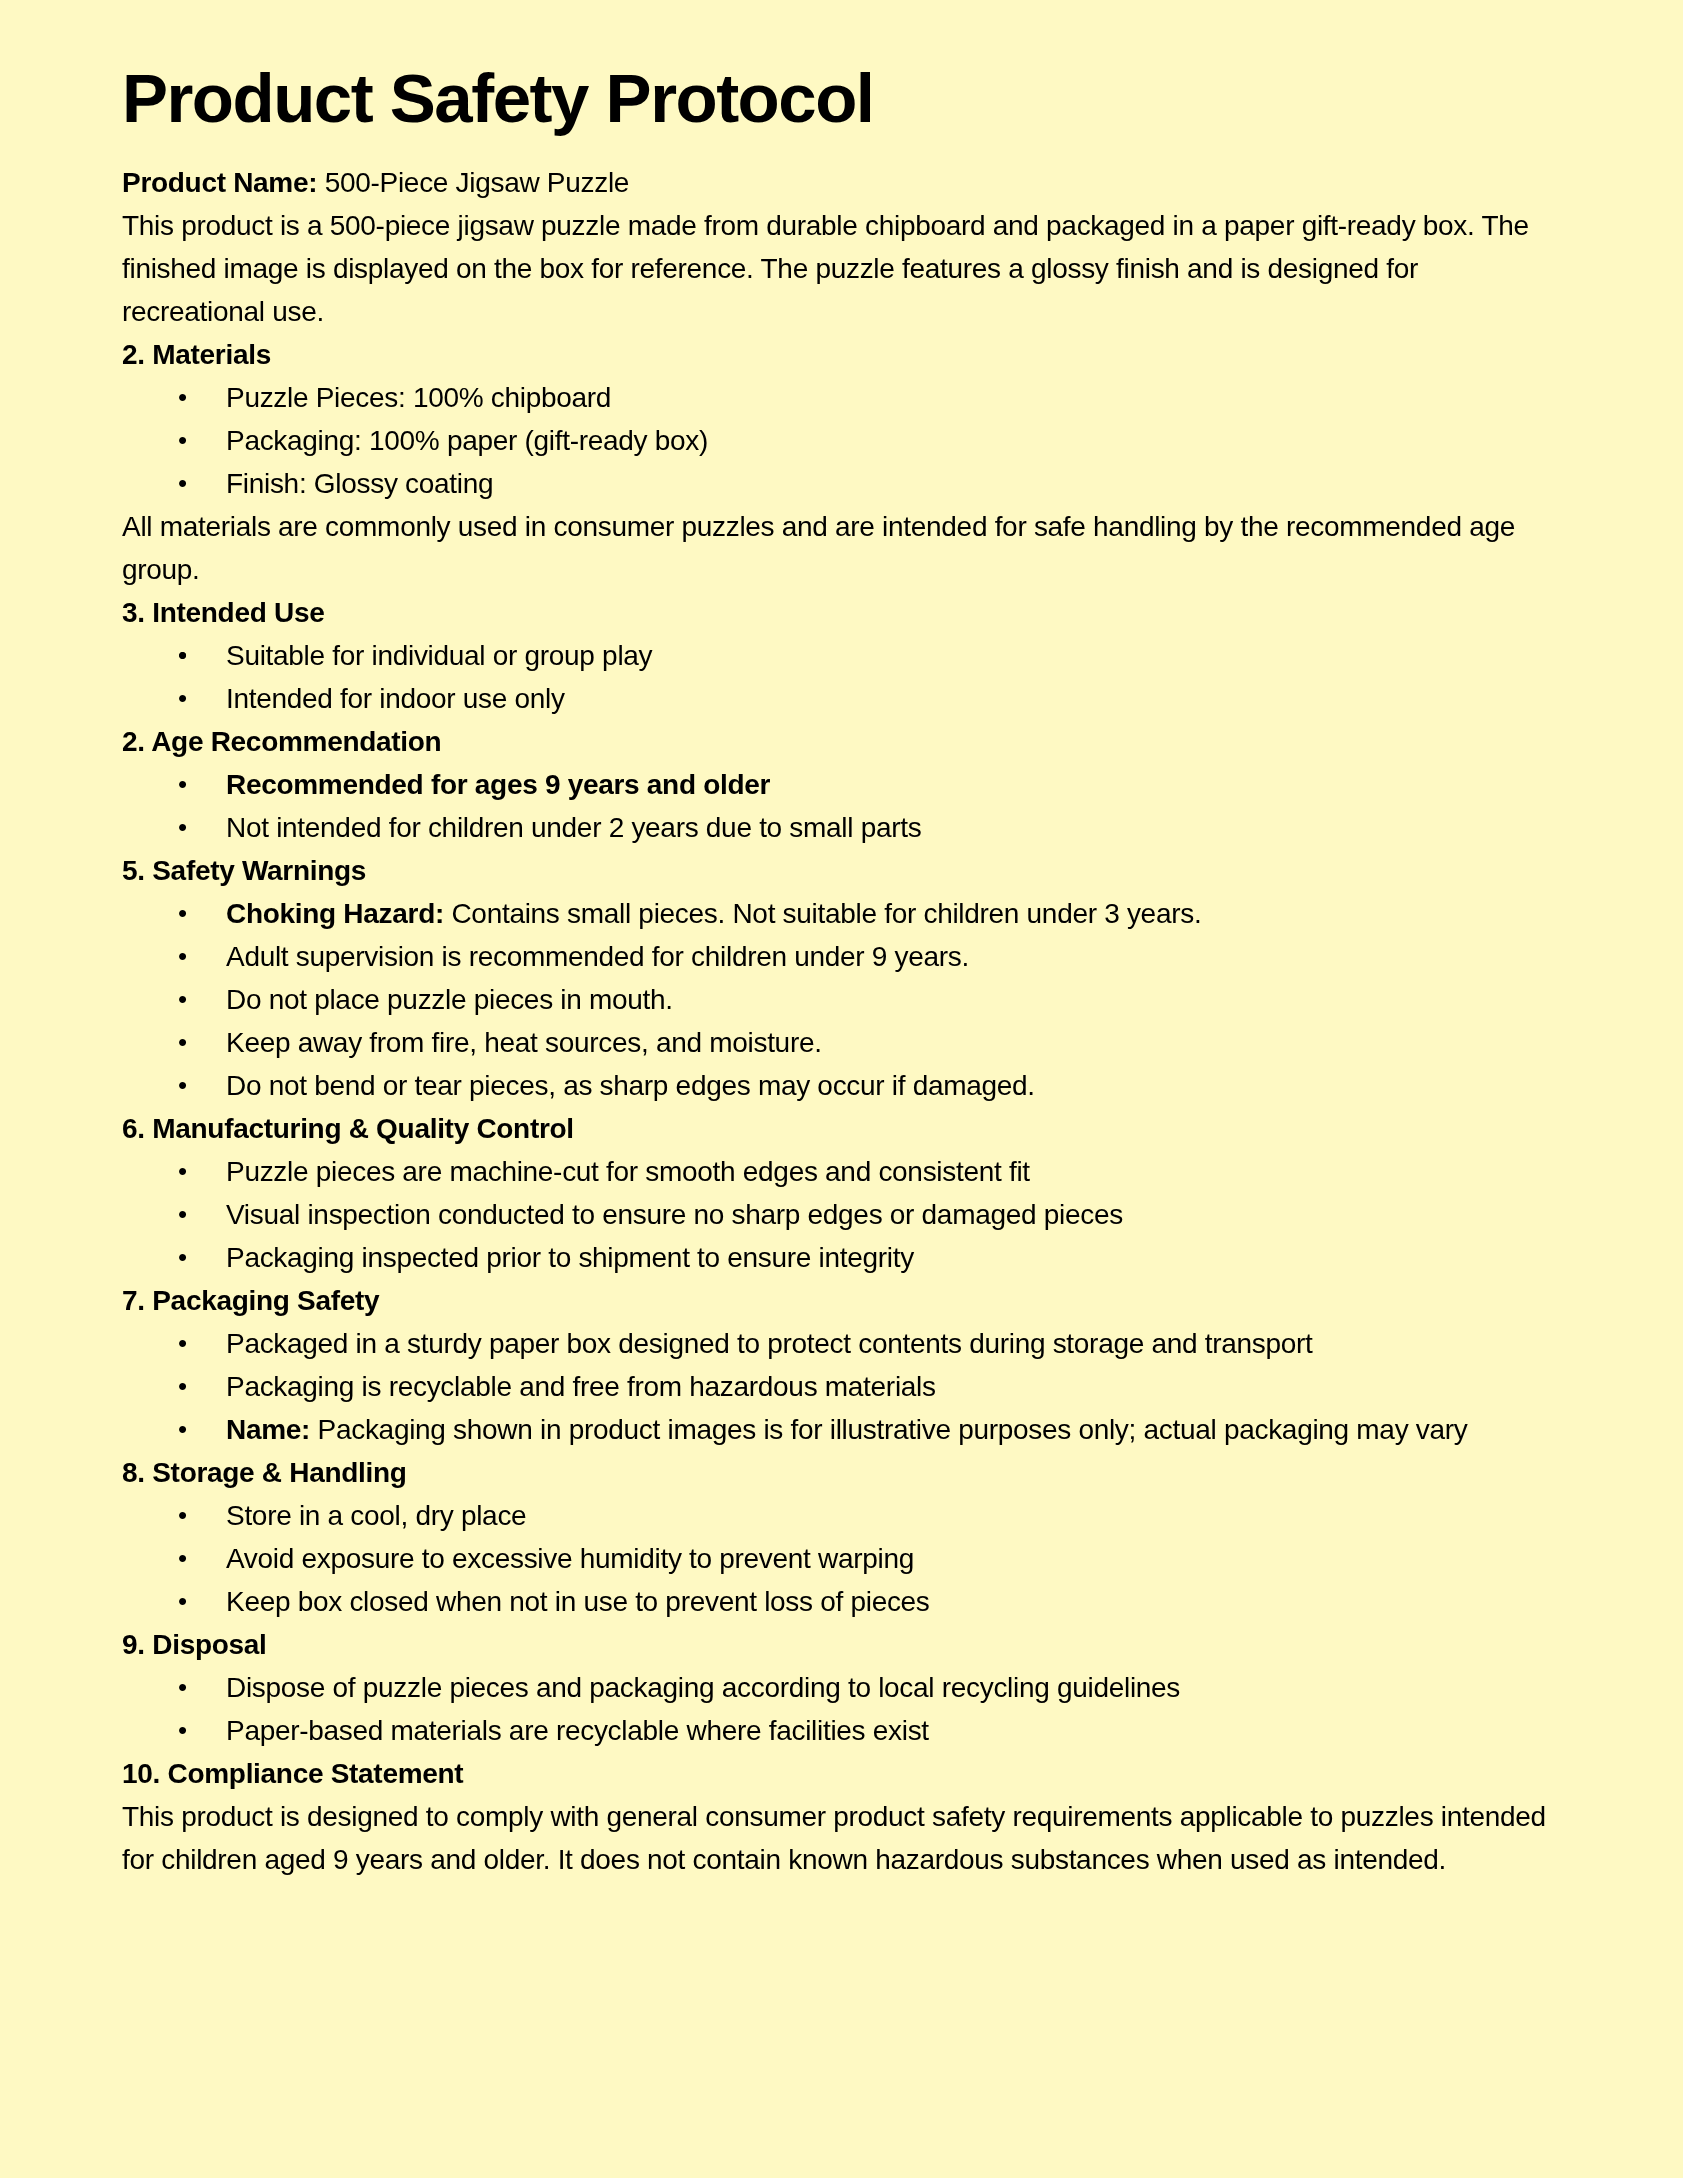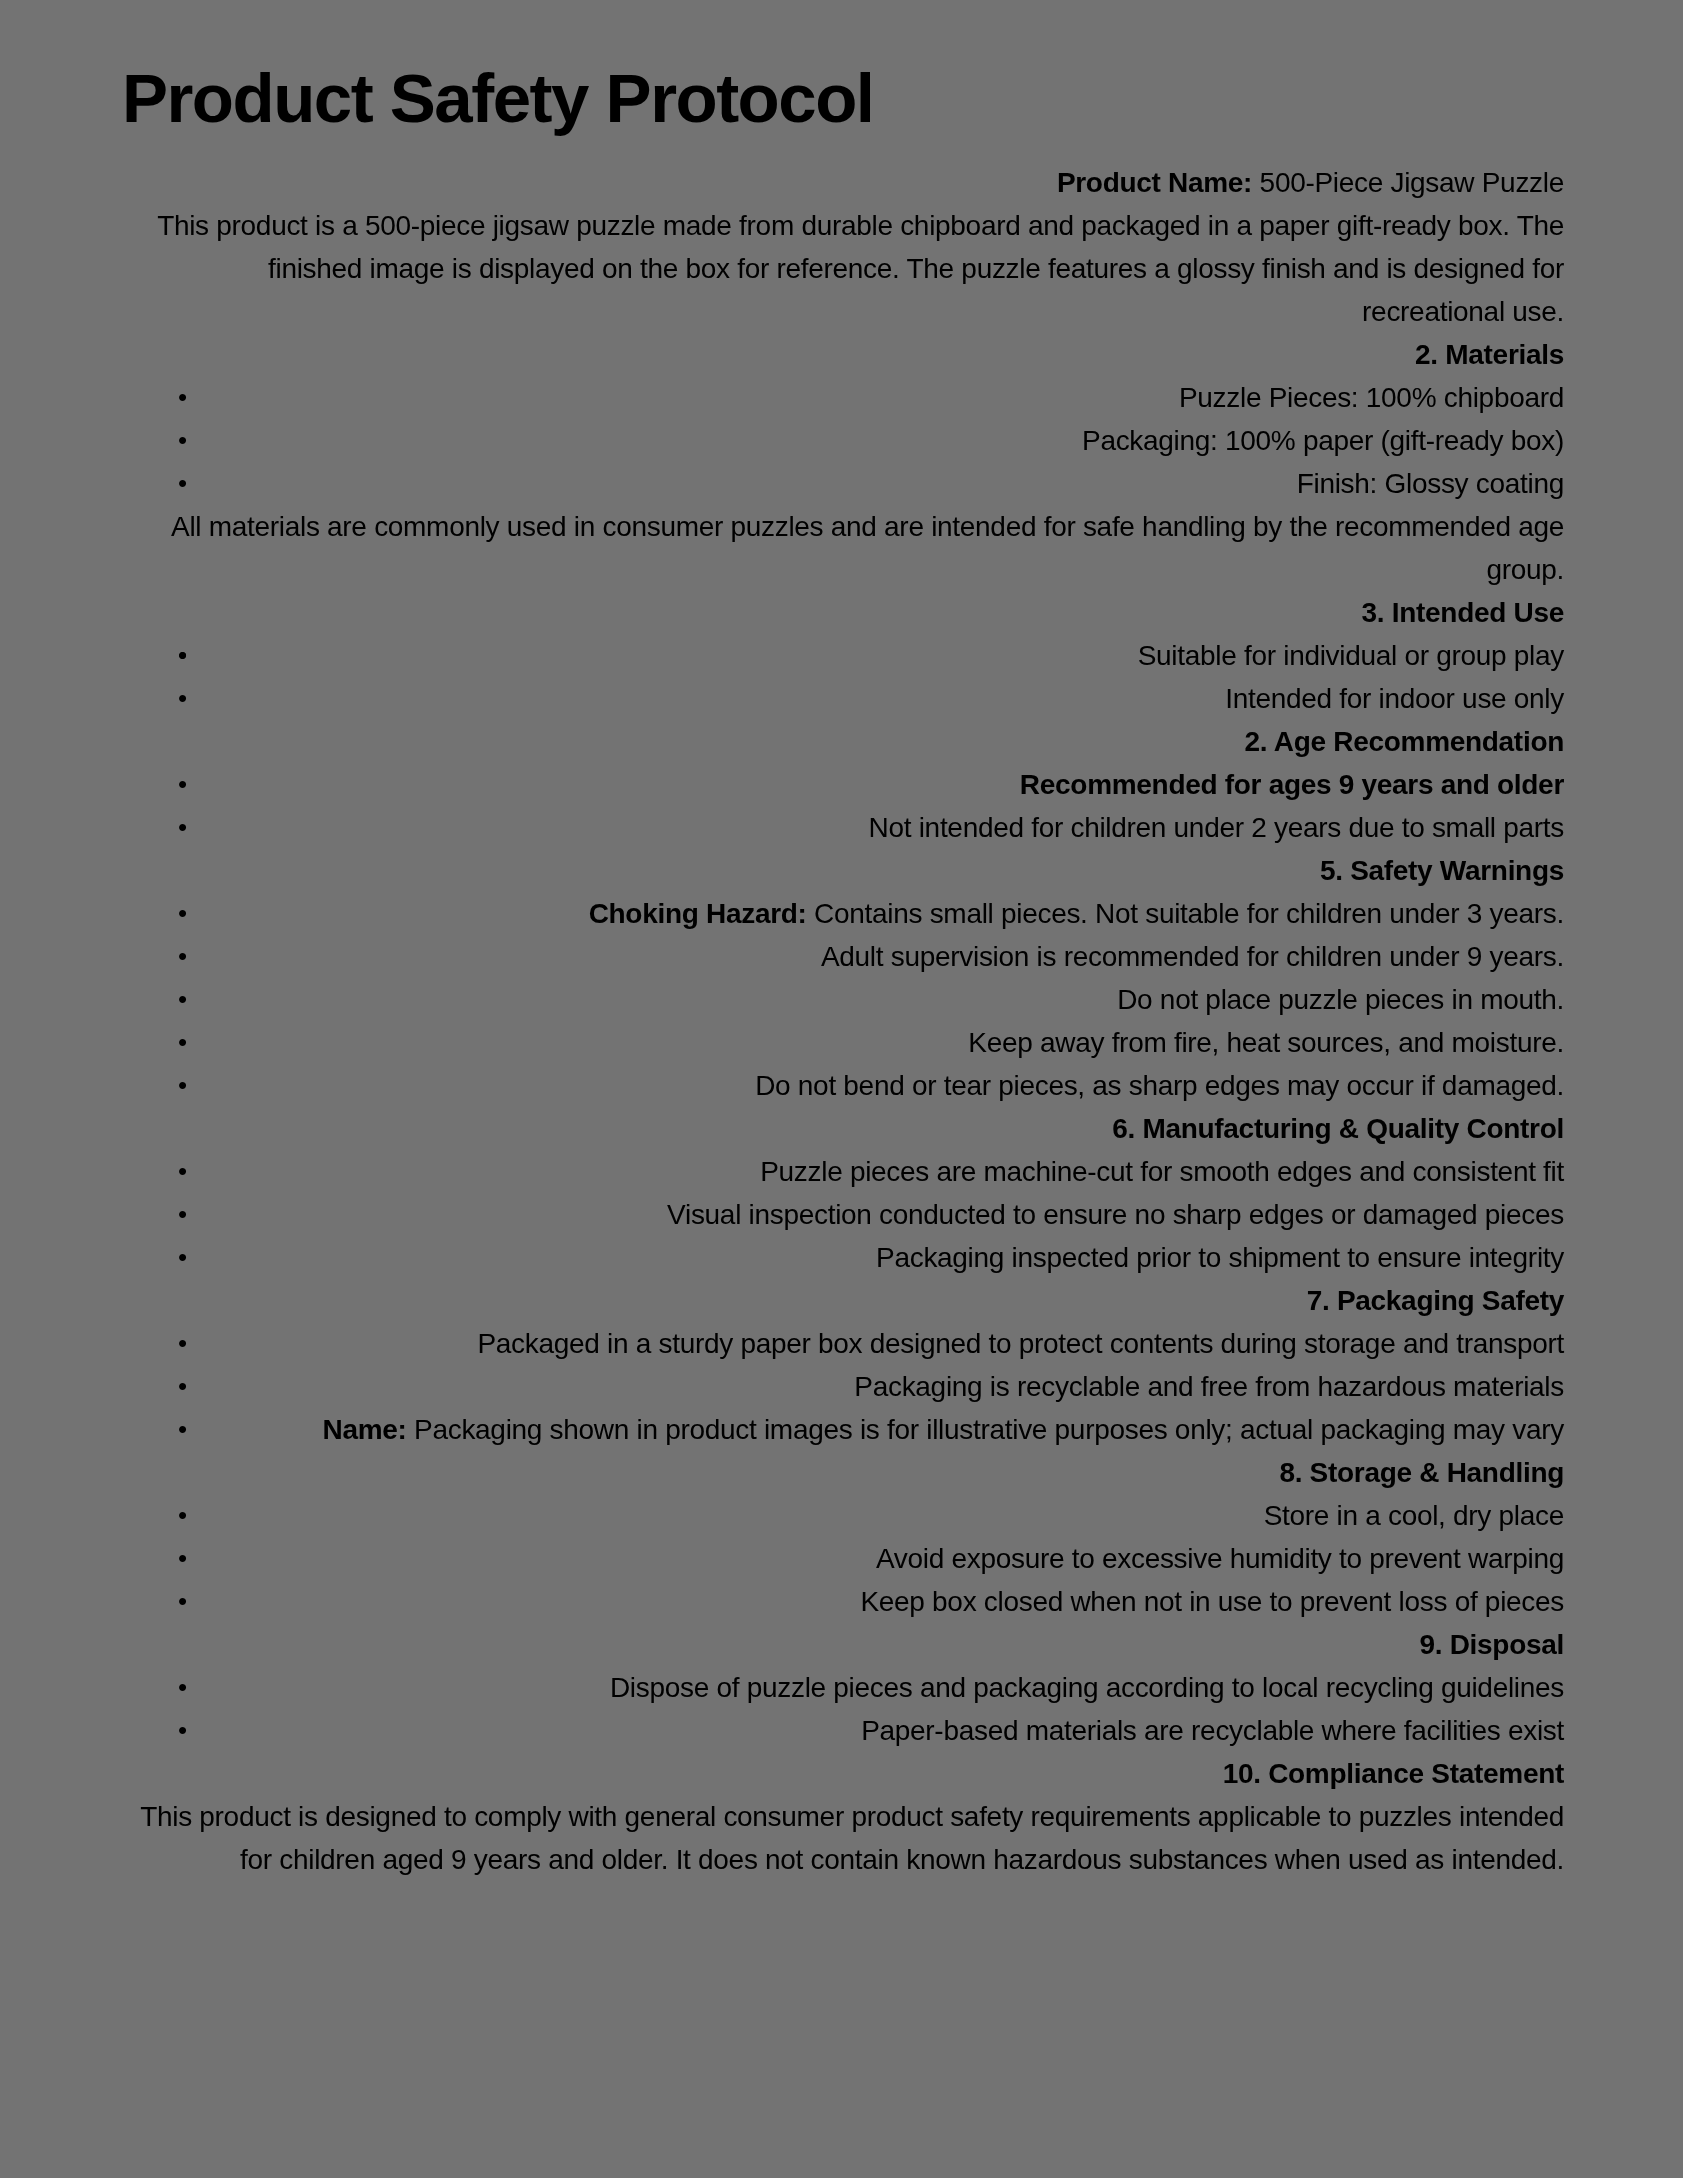--- a/index.html
+++ b/index.html
@@ -6,7 +6,7 @@
   .page {
     width: 1683px;
     height: 2178px;
-    background: #737373;
+    background: #fef9c3;
     box-sizing: border-box;
     padding: 57px 119px 0 122px;
     font-family: "Liberation Sans", sans-serif;

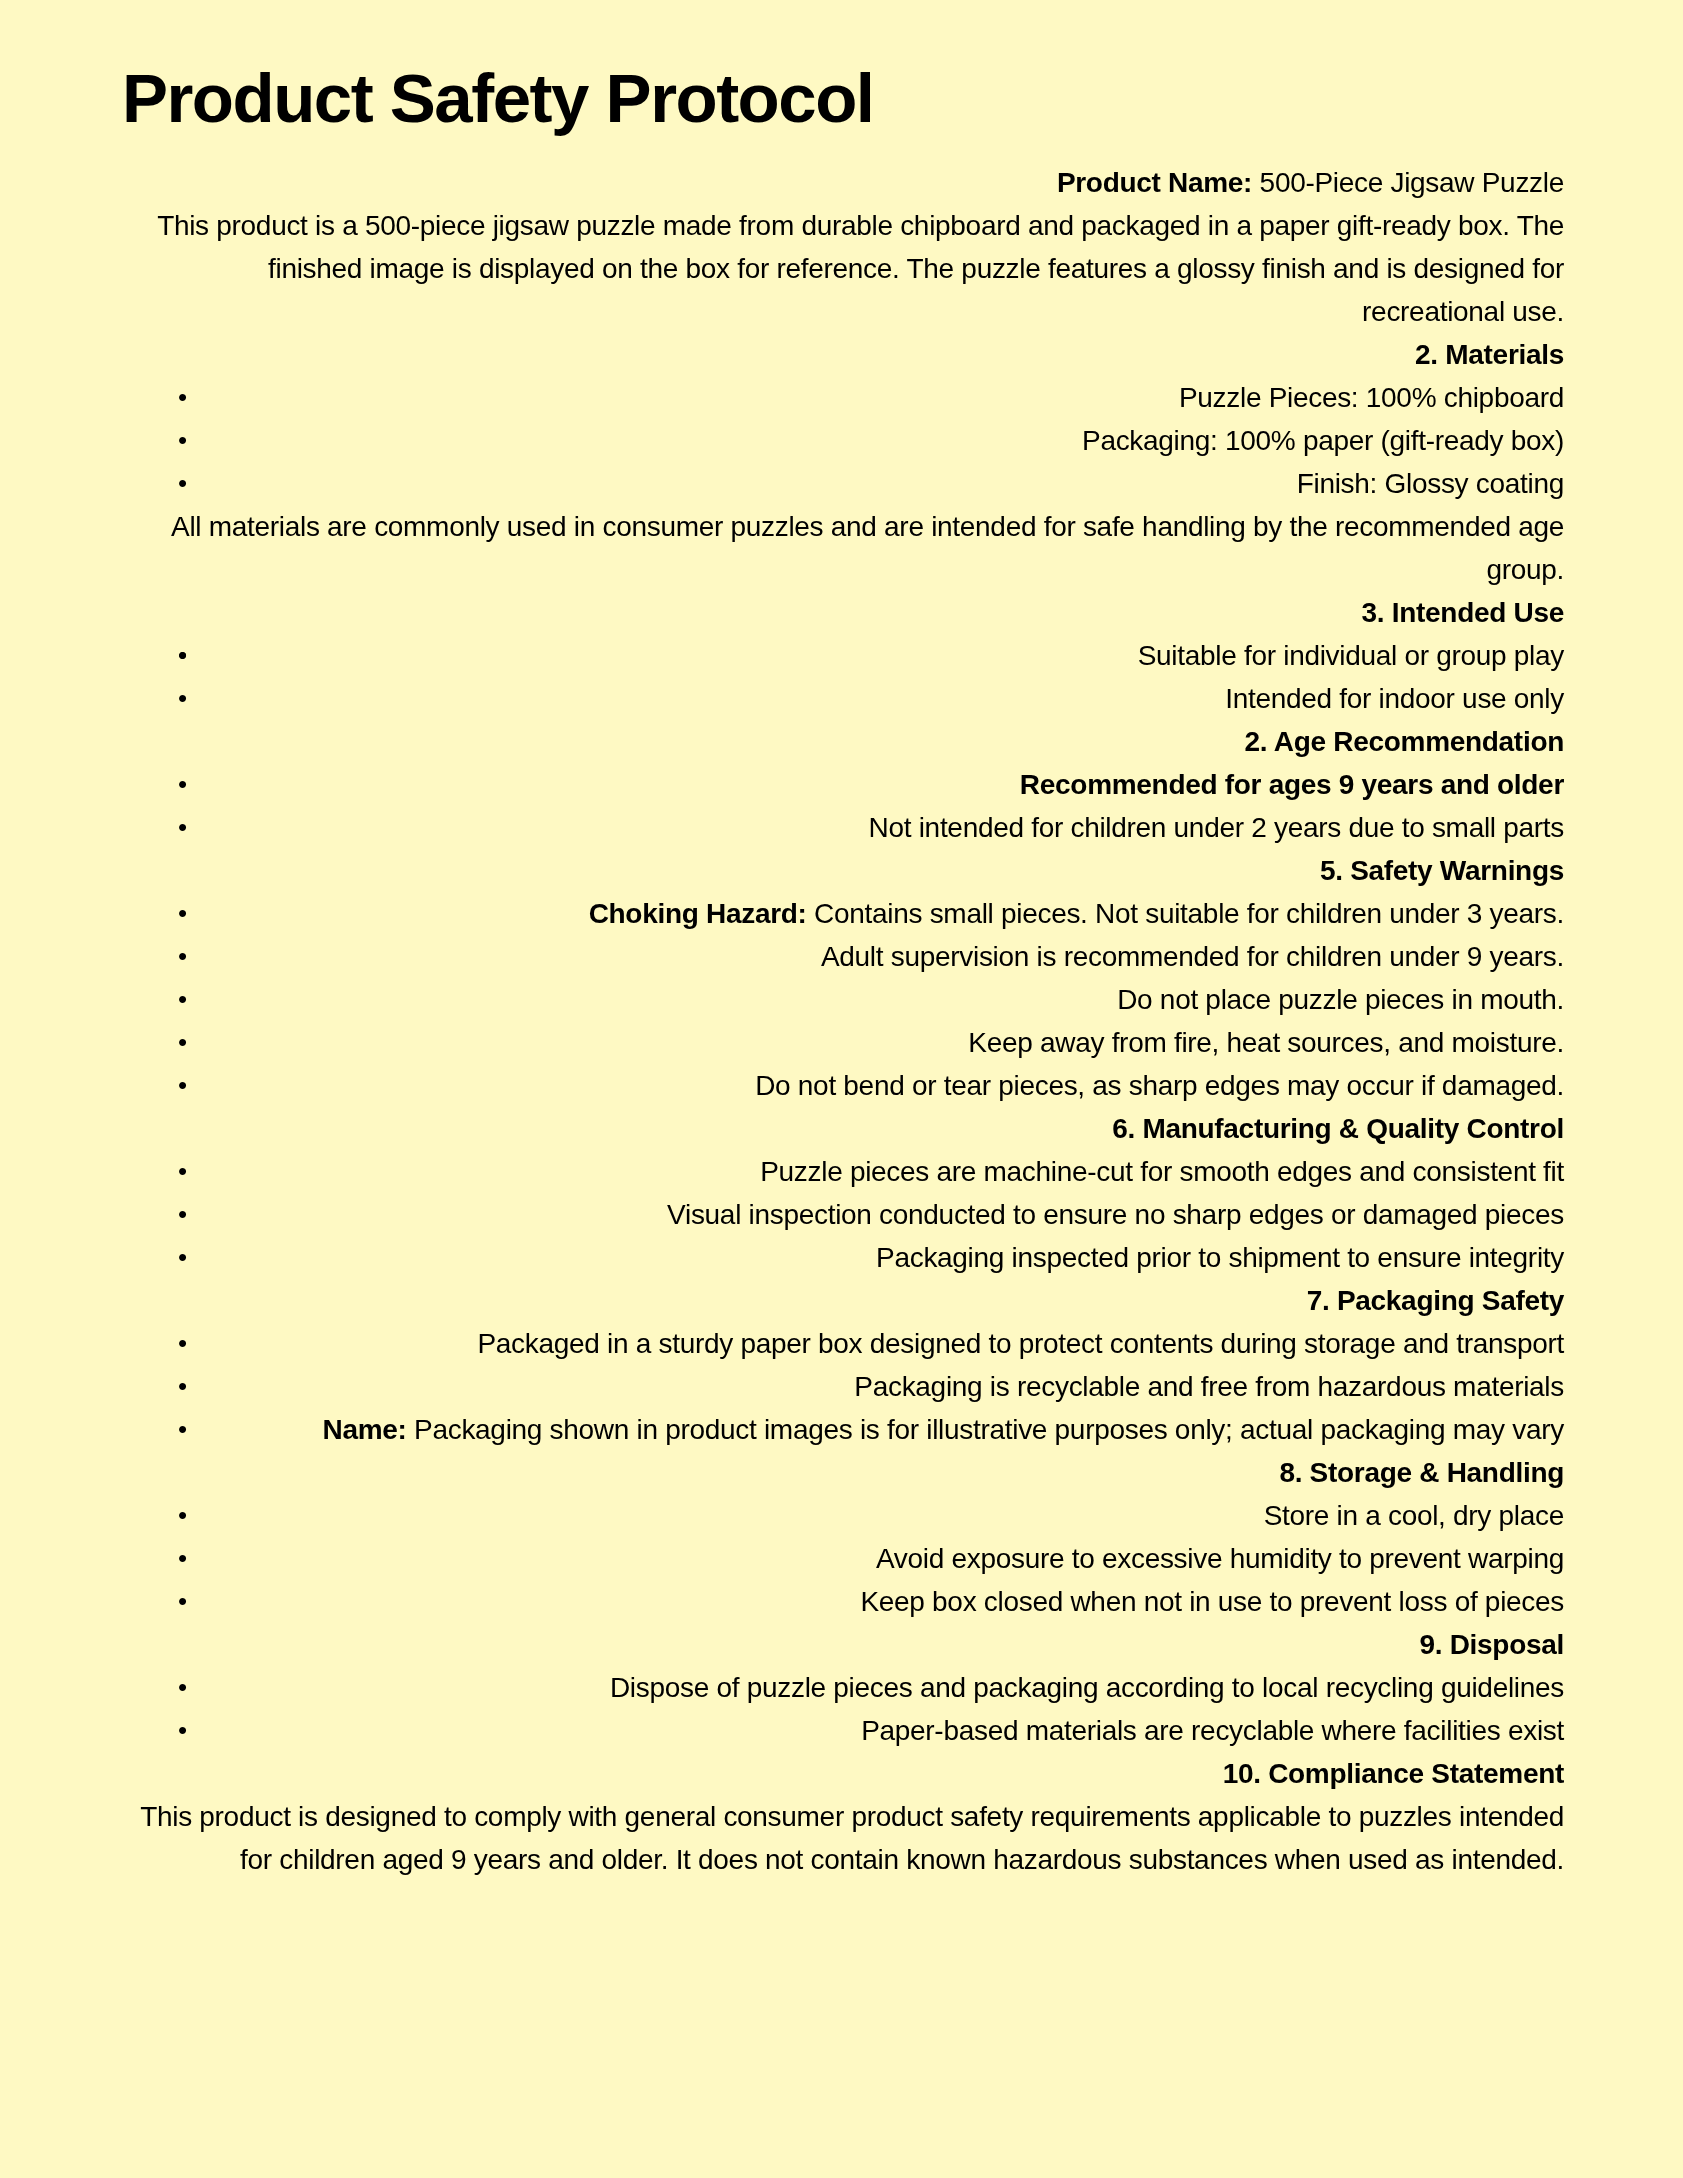--- a/index.html
+++ b/index.html
@@ -25,7 +25,6 @@
     line-height: 43px;
     letter-spacing: -0.3px;
     margin: 0;
-    text-align: right;
   }
   .heading { font-weight: 700; }
   .b { font-weight: 700; }

